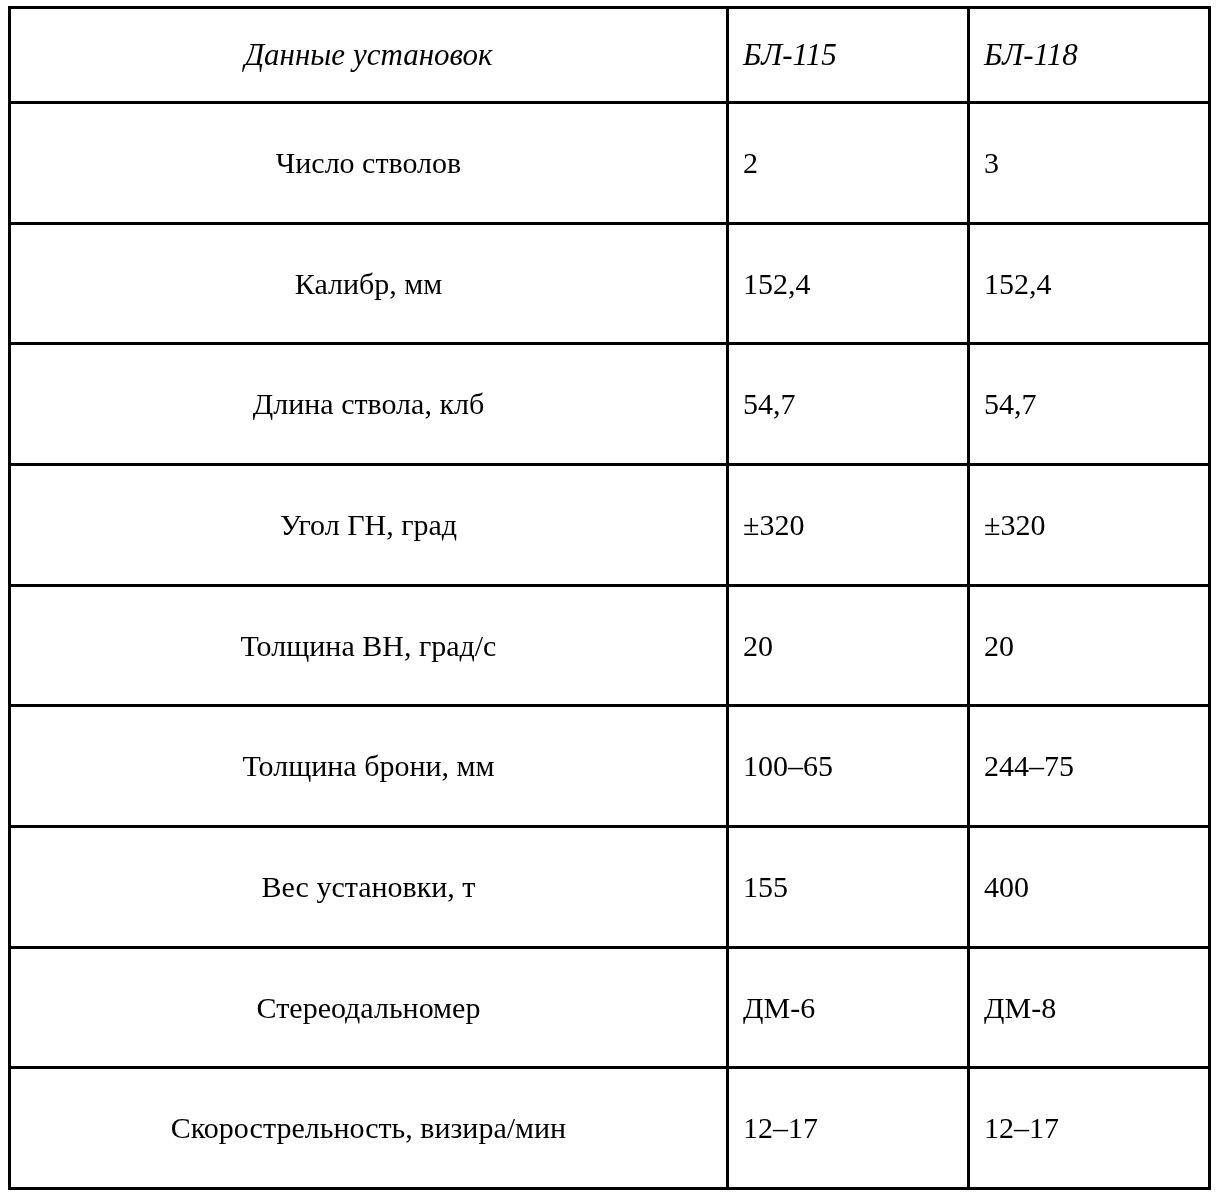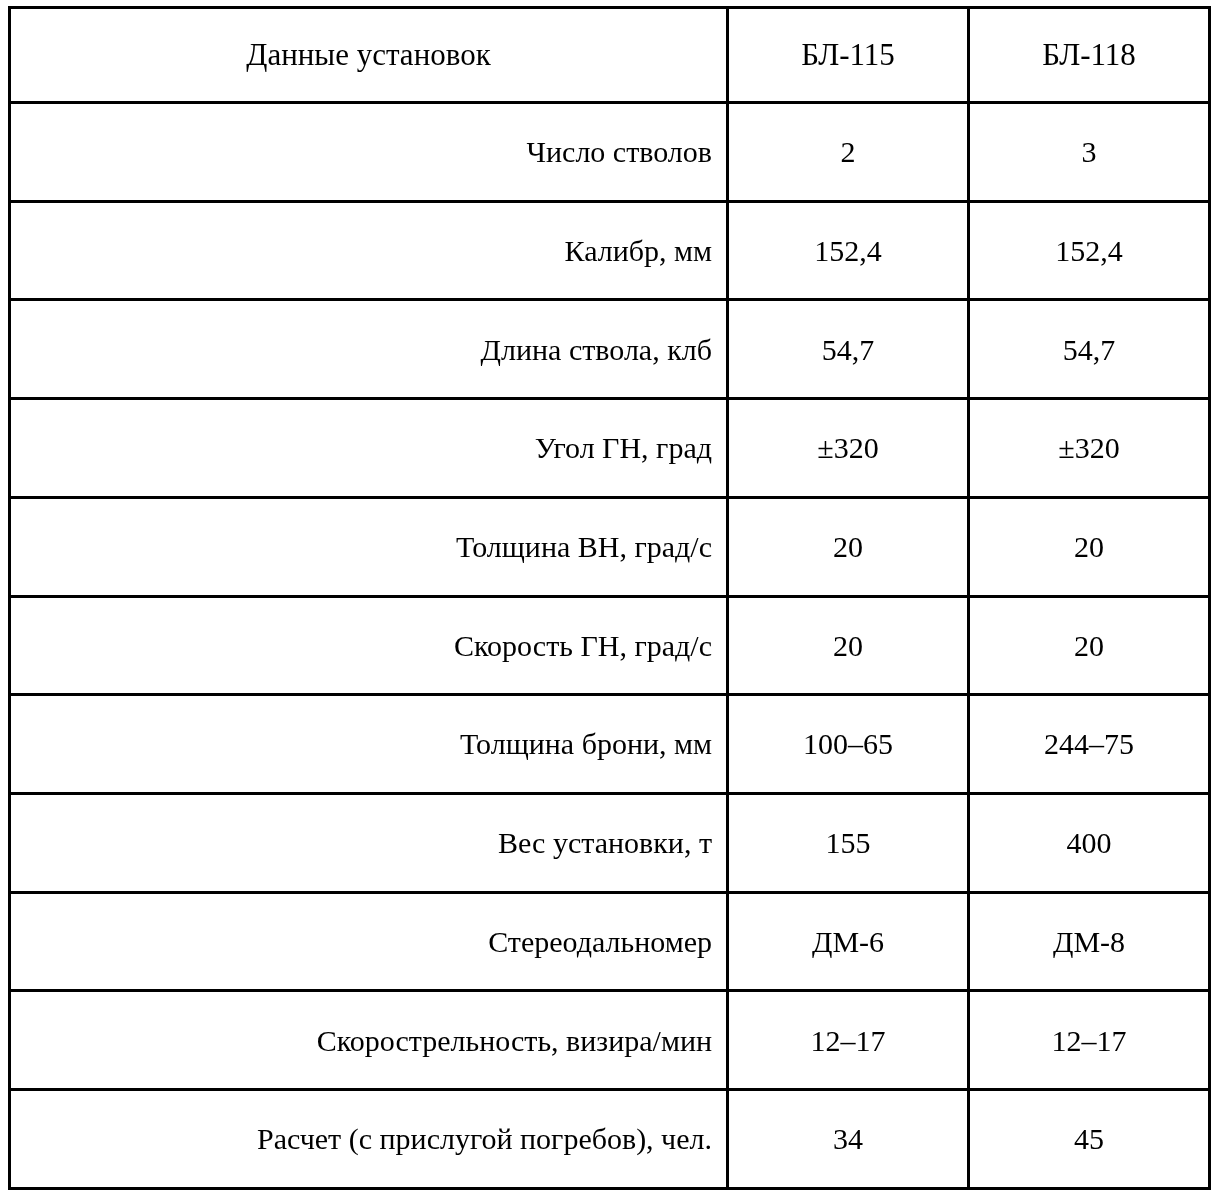--- a/index.html
+++ b/index.html
@@ -58,6 +58,7 @@
   }
   .header-row td {
     height: 92px;
+    font-style: italic;
   }
 </style>
 </head>

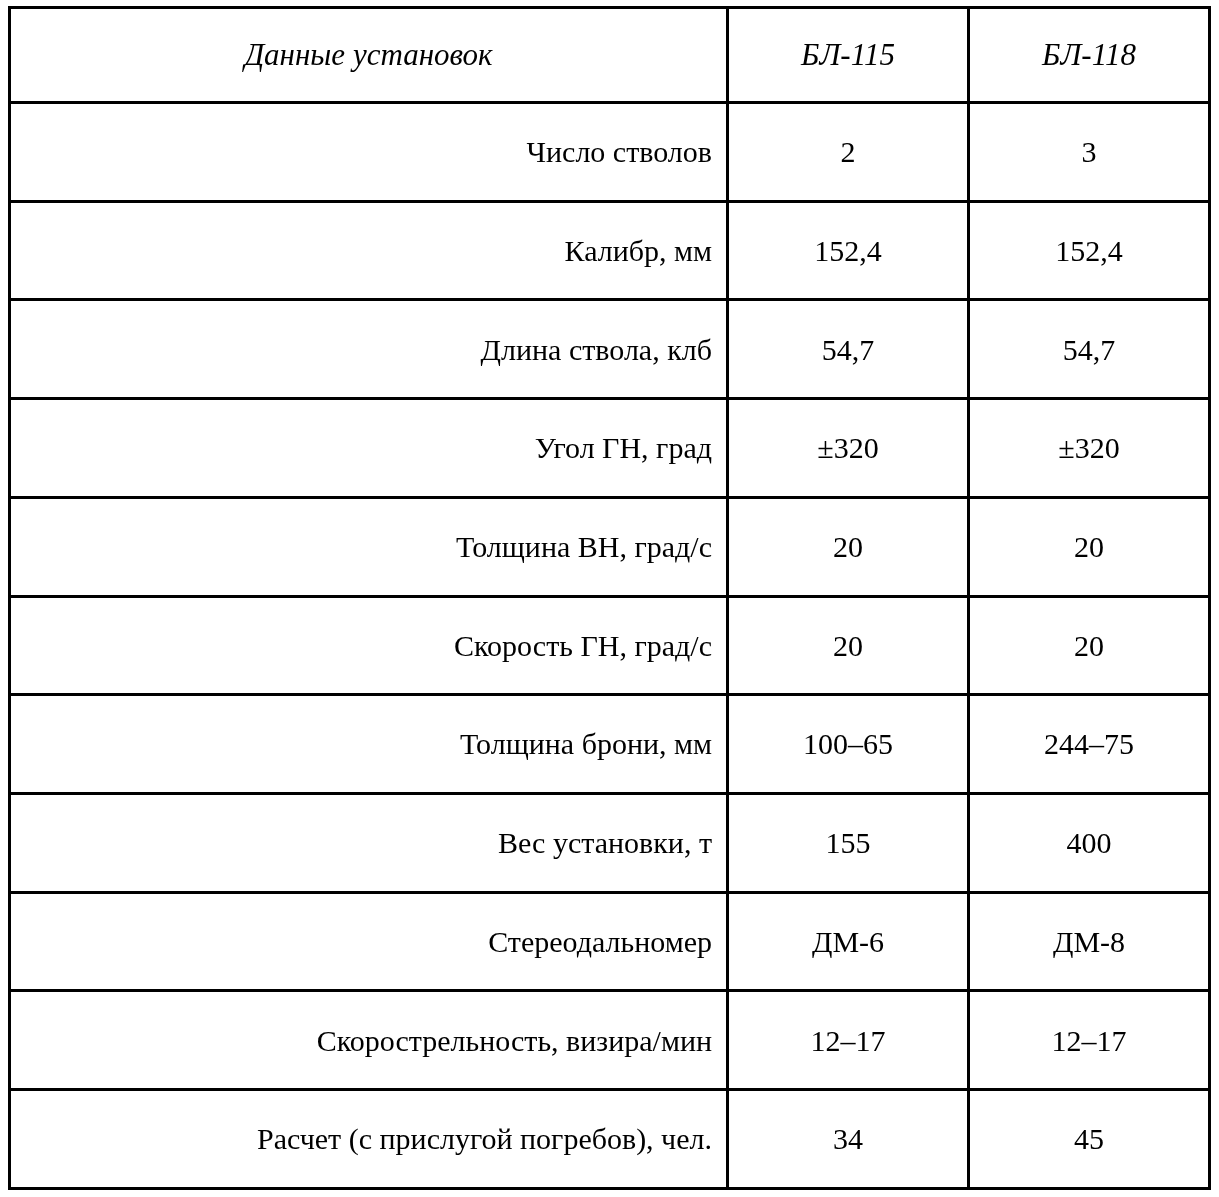--- a/index.html
+++ b/index.html
@@ -47,7 +47,6 @@
     text-align: right;
   }
   .value-cell {
-    text-align: center;
   }
   .header-row .param-cell {
     text-align: center;

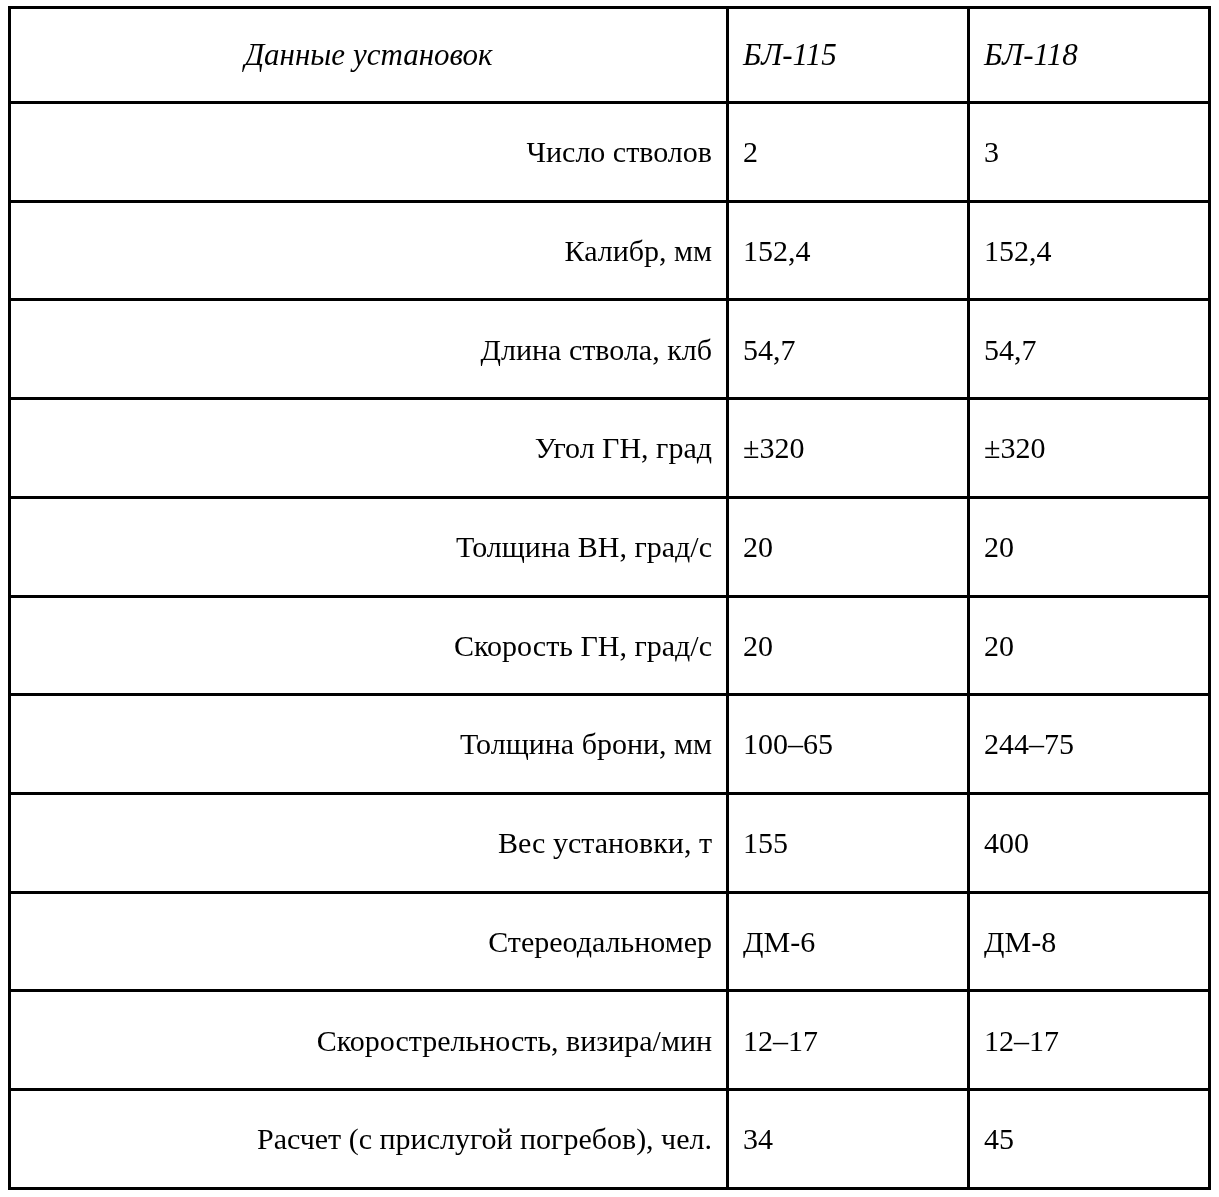--- a/index.html
+++ b/index.html
@@ -44,7 +44,7 @@
     overflow: hidden;
   }
   .param-cell {
-    text-align: right;
+    text-align: center;
   }
   .value-cell {
   }

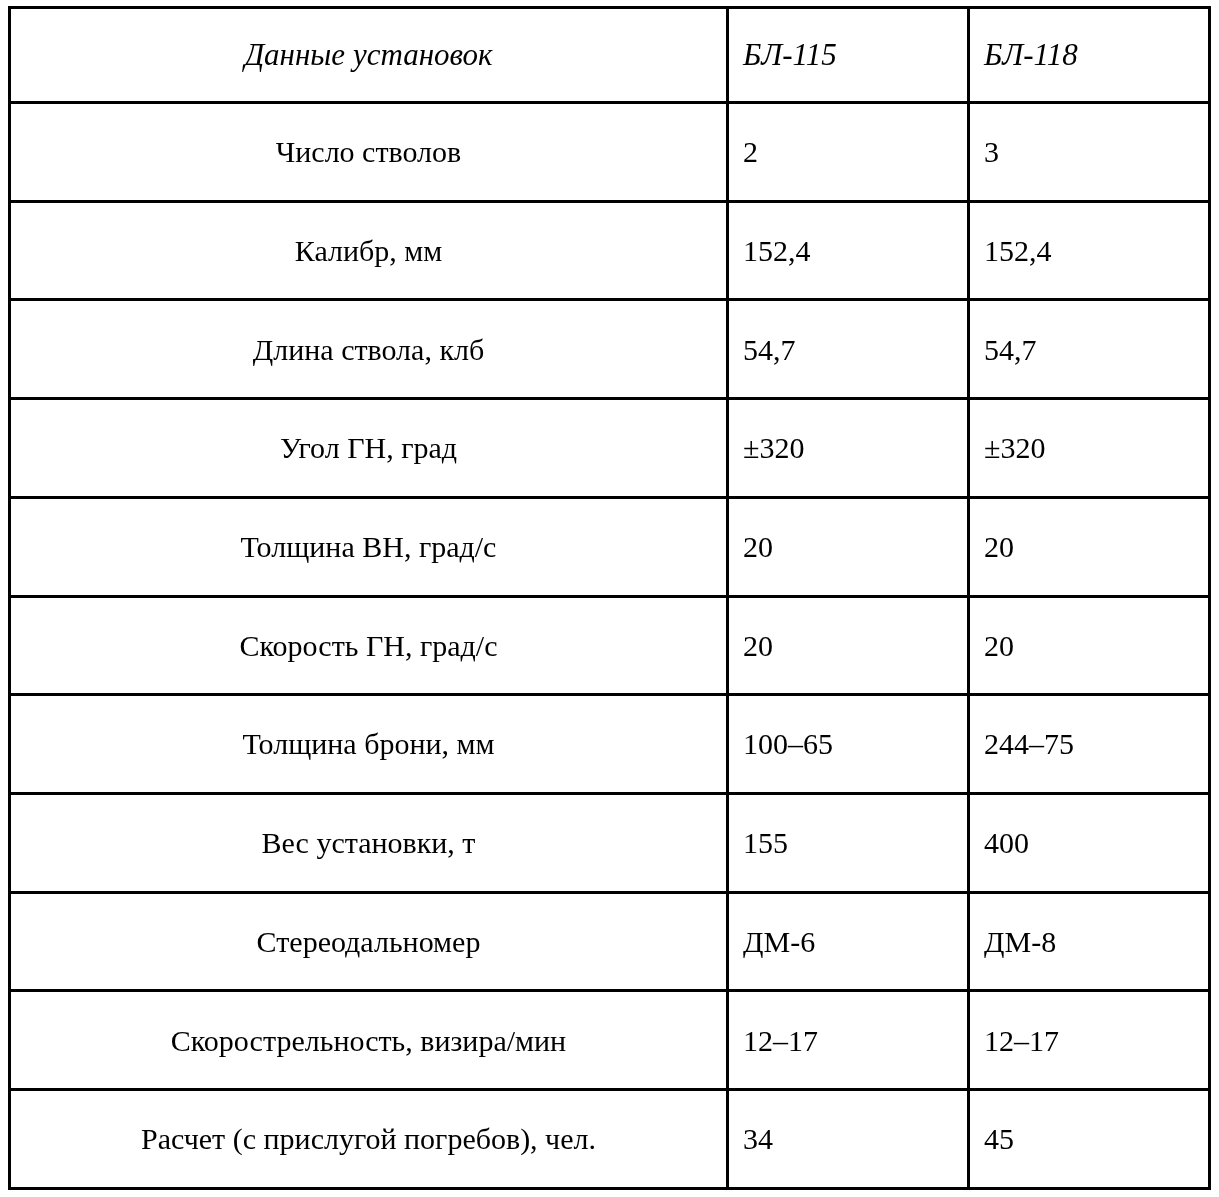--- a/index.html
+++ b/index.html
@@ -103,11 +103,6 @@
         <td class="value-cell">20</td>
       </tr>
       <tr>
-        <td class="param-cell">Скорость ГН,  град/с</td>
-        <td class="value-cell">20</td>
-        <td class="value-cell">20</td>
-      </tr>
-      <tr>
         <td class="param-cell">Толщина брони, мм</td>
         <td class="value-cell">100–65</td>
         <td class="value-cell">244–75</td>

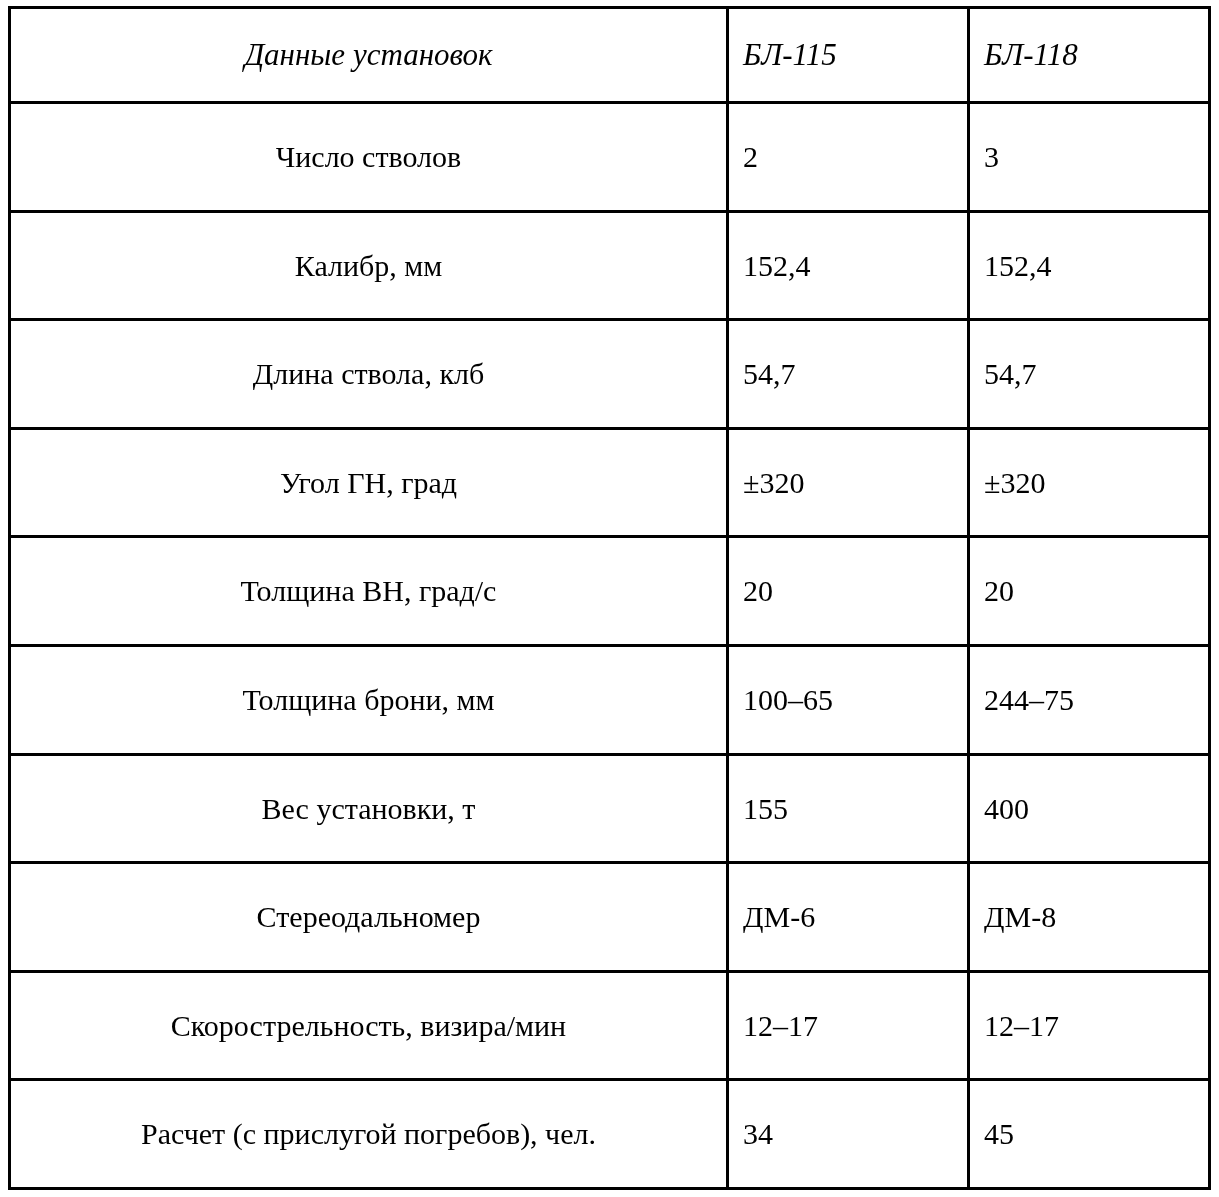--- a/index.html
+++ b/index.html
@@ -122,11 +122,6 @@
         <td class="value-cell">12–17</td>
         <td class="value-cell">12–17</td>
       </tr>
-      <tr>
-        <td class="param-cell">Расчет (с прислугой погребов), чел.</td>
-        <td class="value-cell">34</td>
-        <td class="value-cell">45</td>
-      </tr>
     </tbody>
   </table>
 </div>

